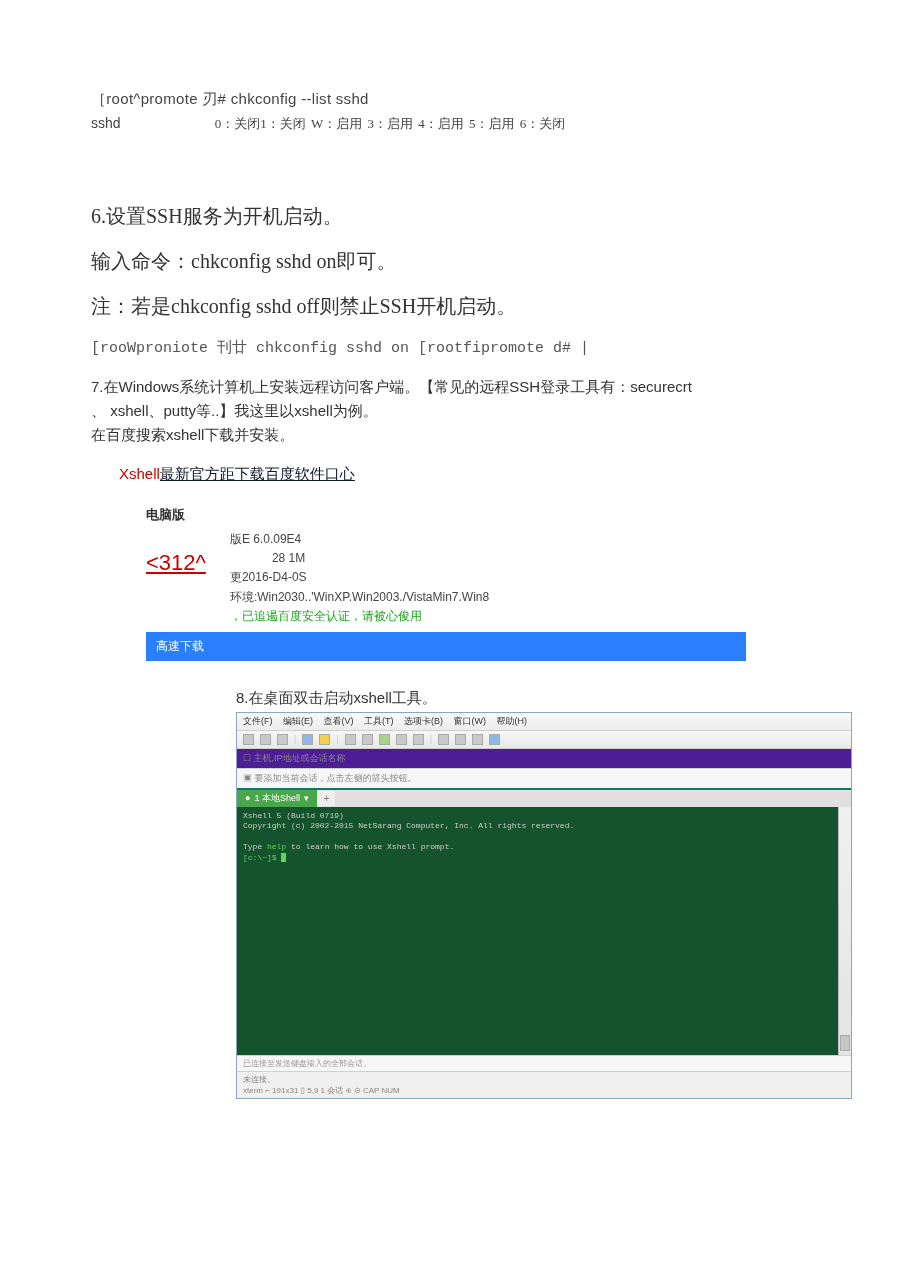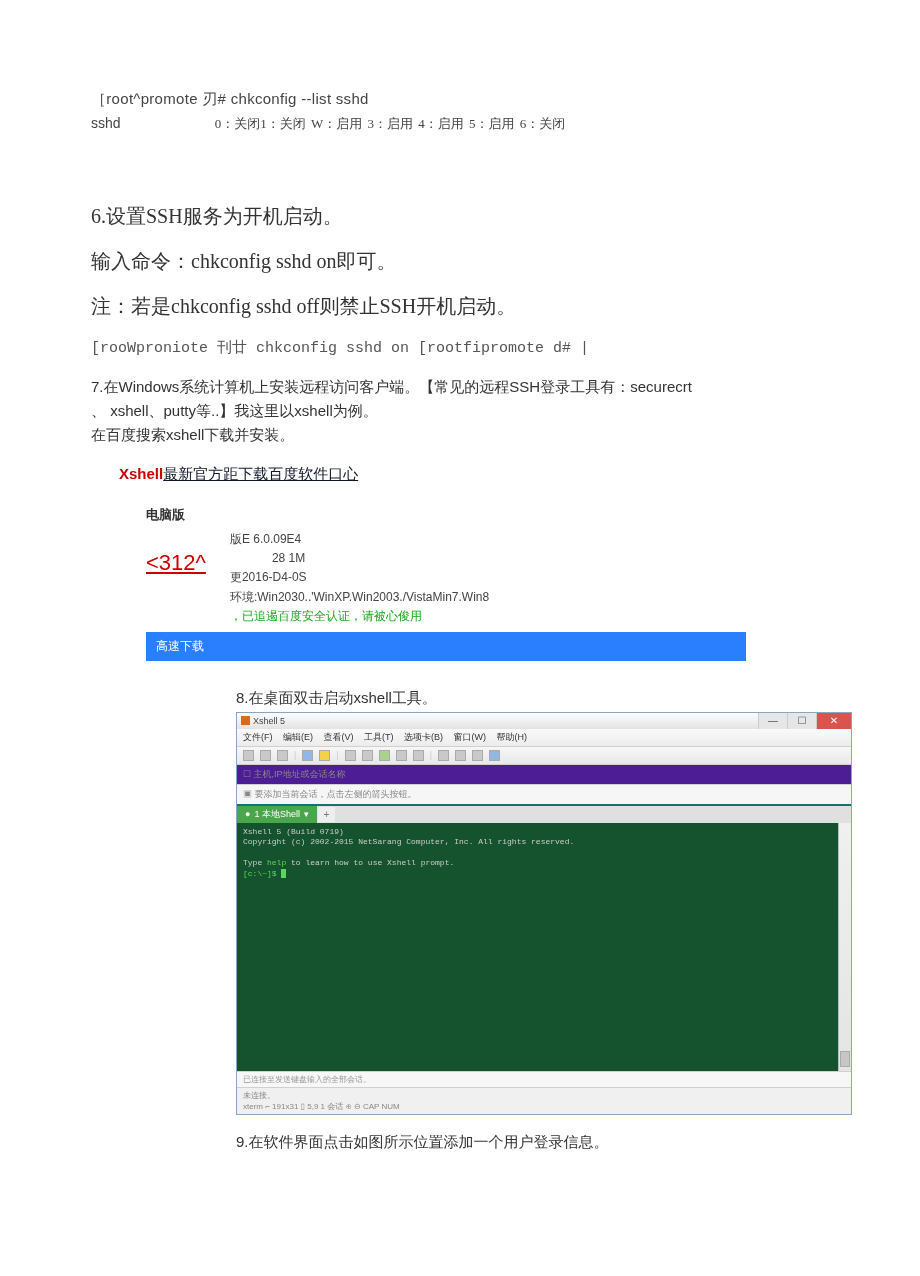--- a/index.html
+++ b/index.html
@@ -48,7 +48,7 @@
     font-size: 15px;
     margin-left: 28px;
   }
-  .xshell-link .red { color: #cc0000; font-weight: bold; }
+  .xshell-link .red { color: #cc0000; }
   .xshell-link .blue { color: #0f172a; text-decoration: underline; }
   .pcver {
     font-size: 13px;

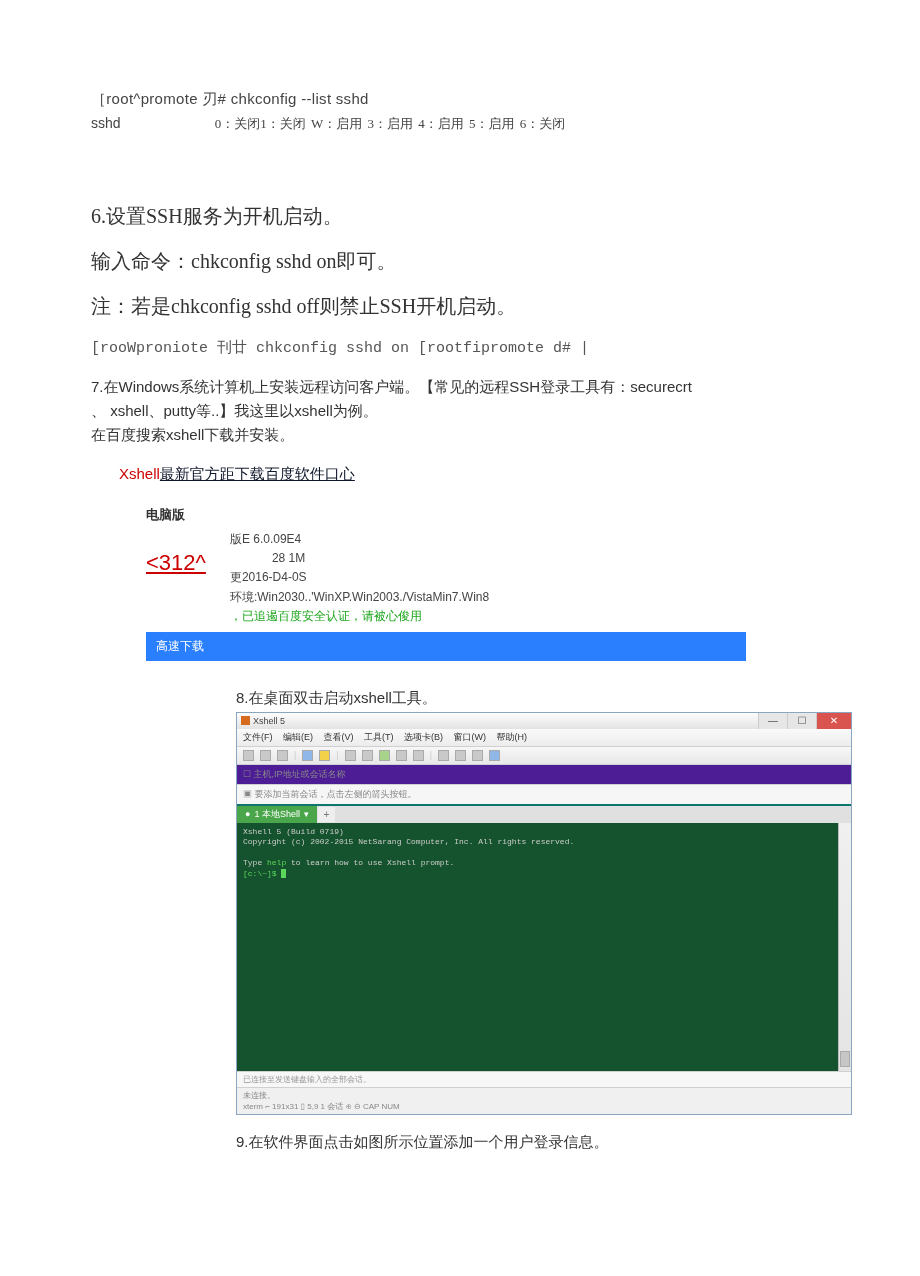--- a/index.html
+++ b/index.html
@@ -258,17 +258,6 @@
     <div class="step8-title">8.在桌面双击启动xshell工具。</div>
 
     <div class="xshell-window">
-      <div class="xw-title">
-        <div class="xw-title-left">
-          <div class="xw-ico"></div>
-          <div class="xw-title-text">Xshell 5</div>
-        </div>
-        <div class="xw-btns">
-          <div class="xw-btn">—</div>
-          <div class="xw-btn">☐</div>
-          <div class="xw-btn close">✕</div>
-        </div>
-      </div>
       <div class="xw-menu">
         <span>文件(F)</span>
         <span>编辑(E)</span>

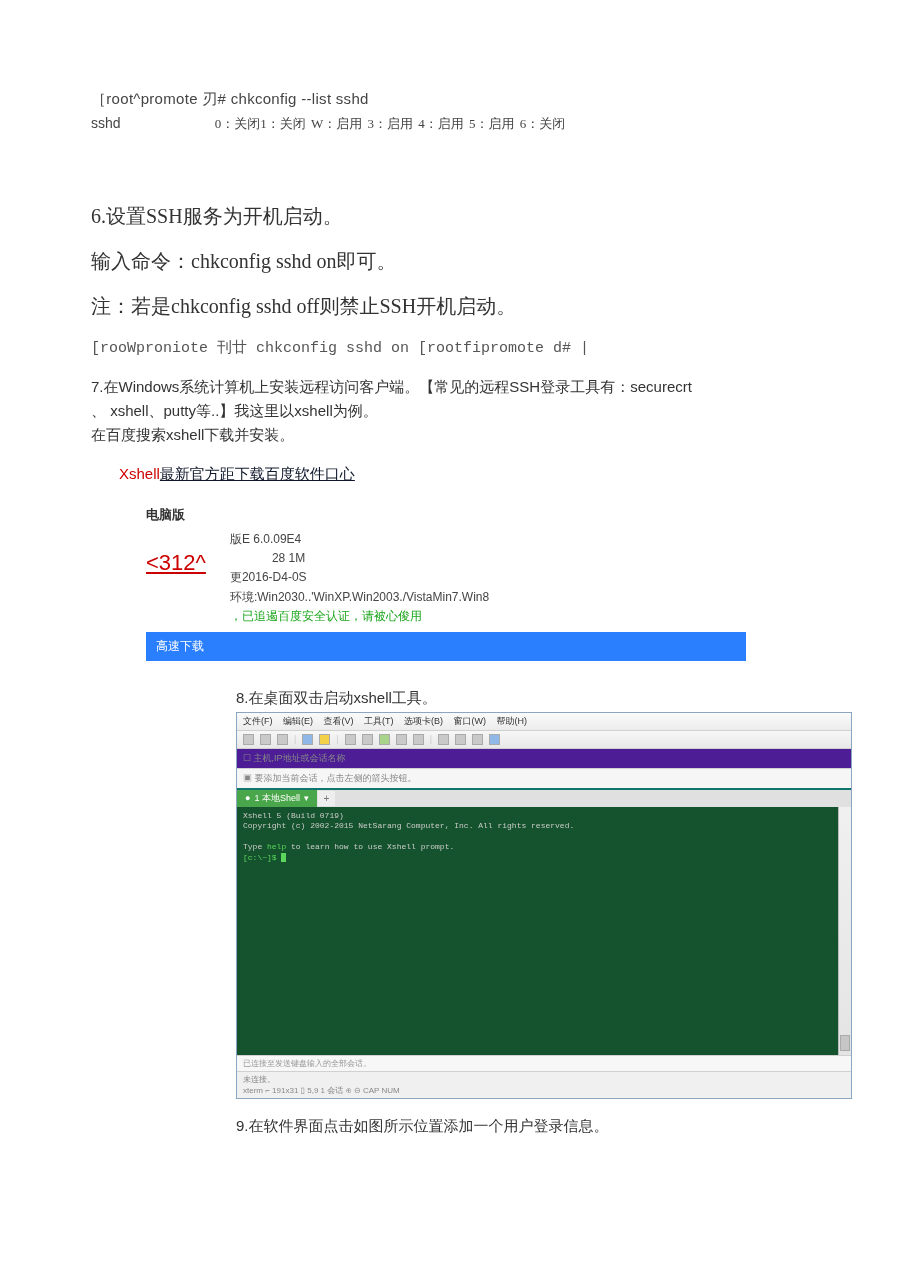--- a/index.html
+++ b/index.html
@@ -310,7 +310,6 @@
     </div>
   </div>
 
-  <div class="step9">9.在软件界面点击如图所示位置添加一个用户登录信息。</div>
 
 </div>
 

